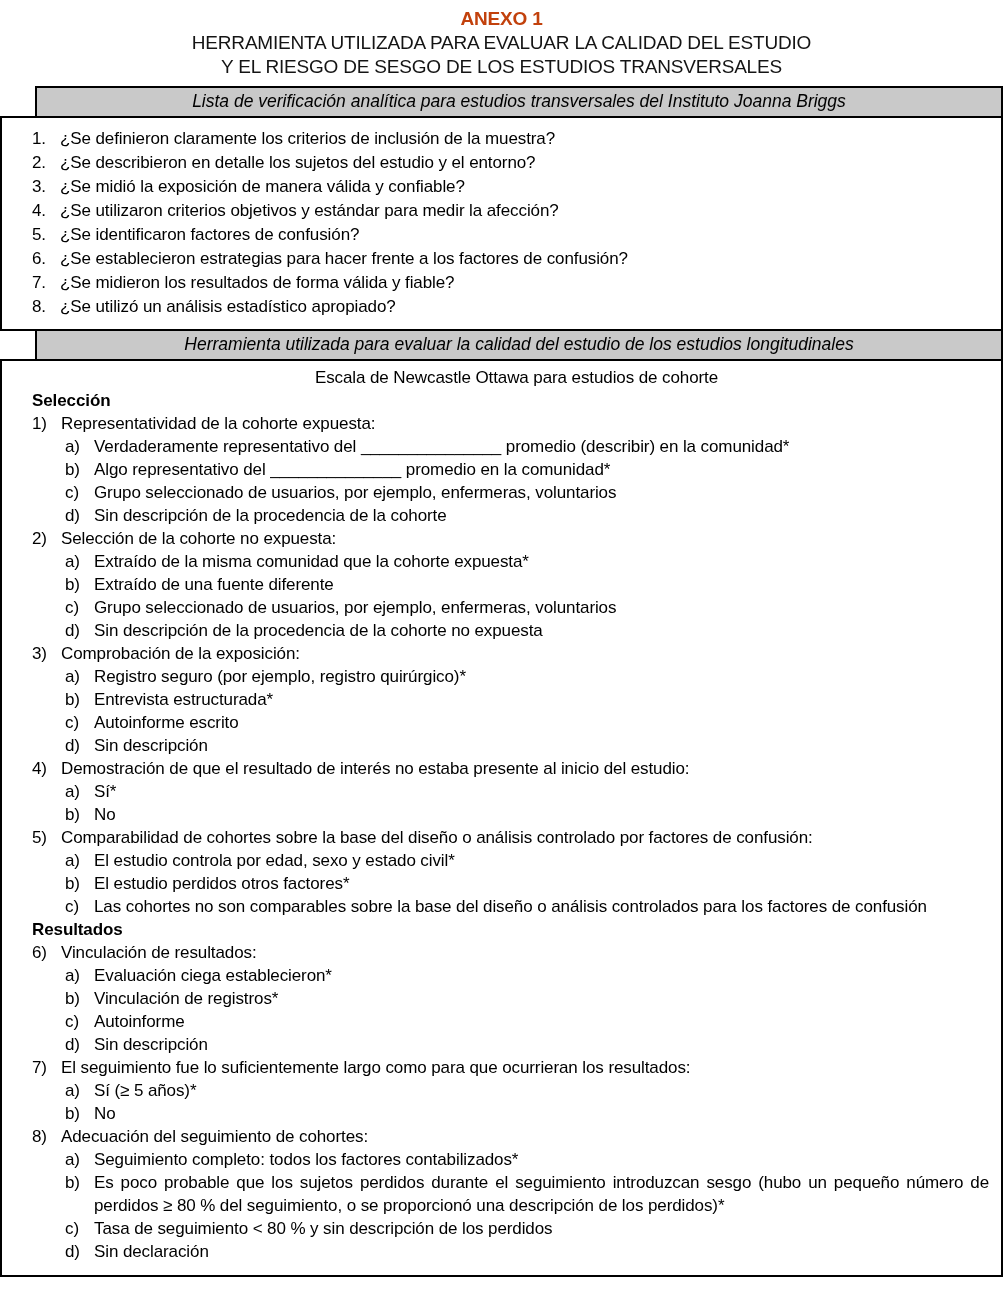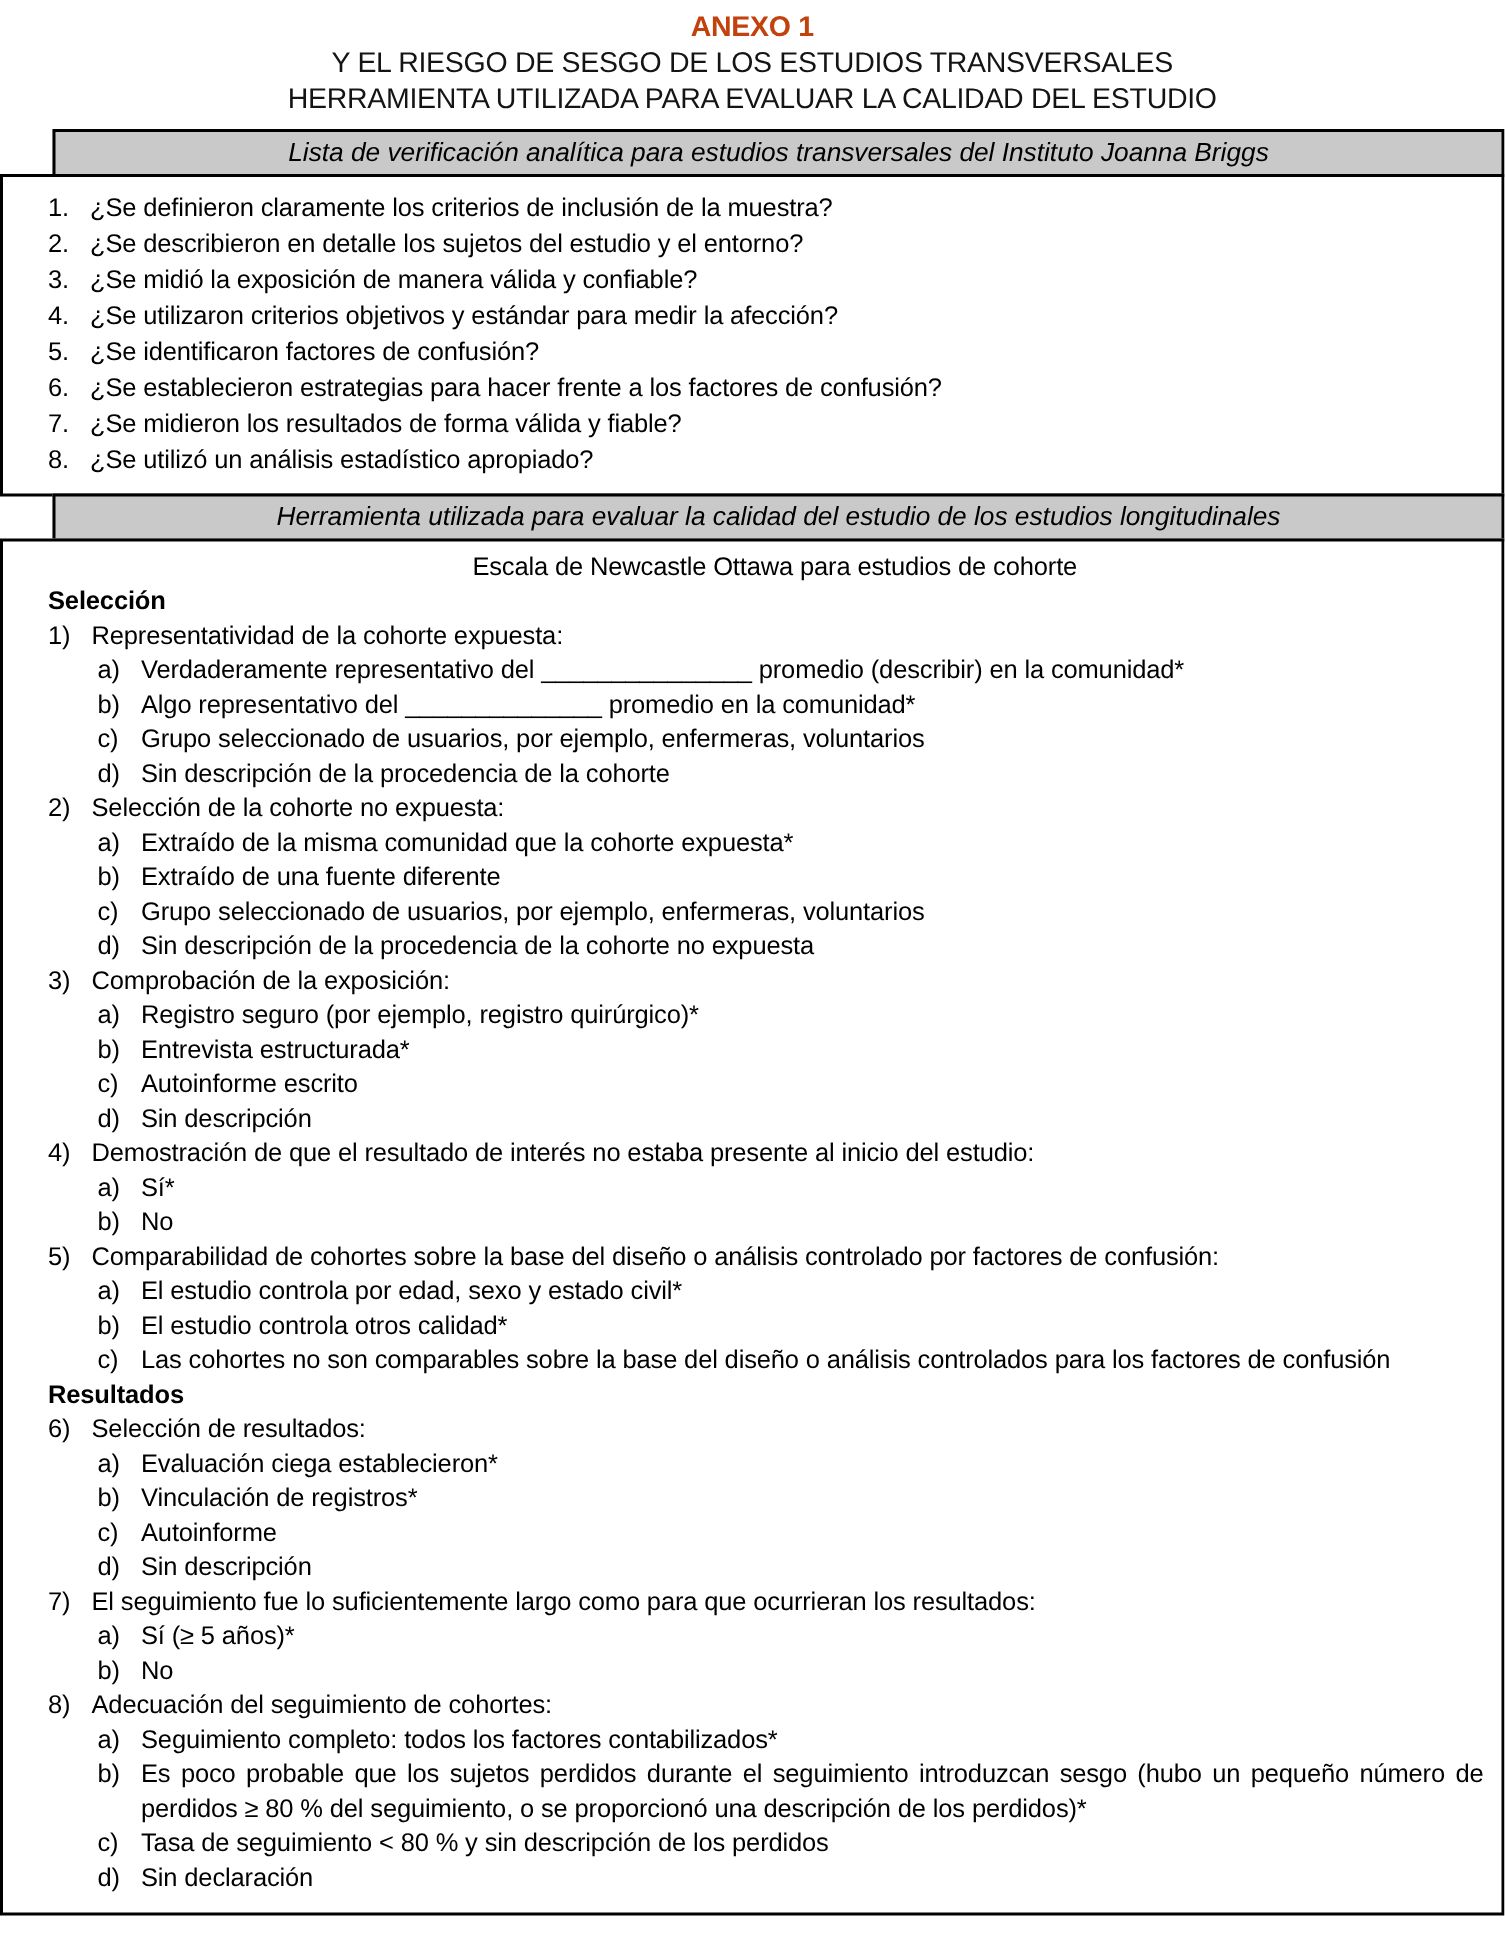--- a/index.html
+++ b/index.html
@@ -123,8 +123,8 @@
 
   <header class="doc-header">
     <div class="annex-title">ANEXO 1</div>
+    <div class="doc-title">HERRAMIENTA UTILIZADA PARA EVALUAR LA CALIDAD DEL ESTUDIO</div>
     <div class="doc-title">Y EL RIESGO DE SESGO DE LOS ESTUDIOS TRANSVERSALES</div>
-    <div class="doc-title">HERRAMIENTA UTILIZADA PARA EVALUAR LA CALIDAD DEL ESTUDIO</div>
   </header>
 
   <div class="banner">Lista de verificación analítica para estudios transversales del Instituto Joanna Briggs</div>

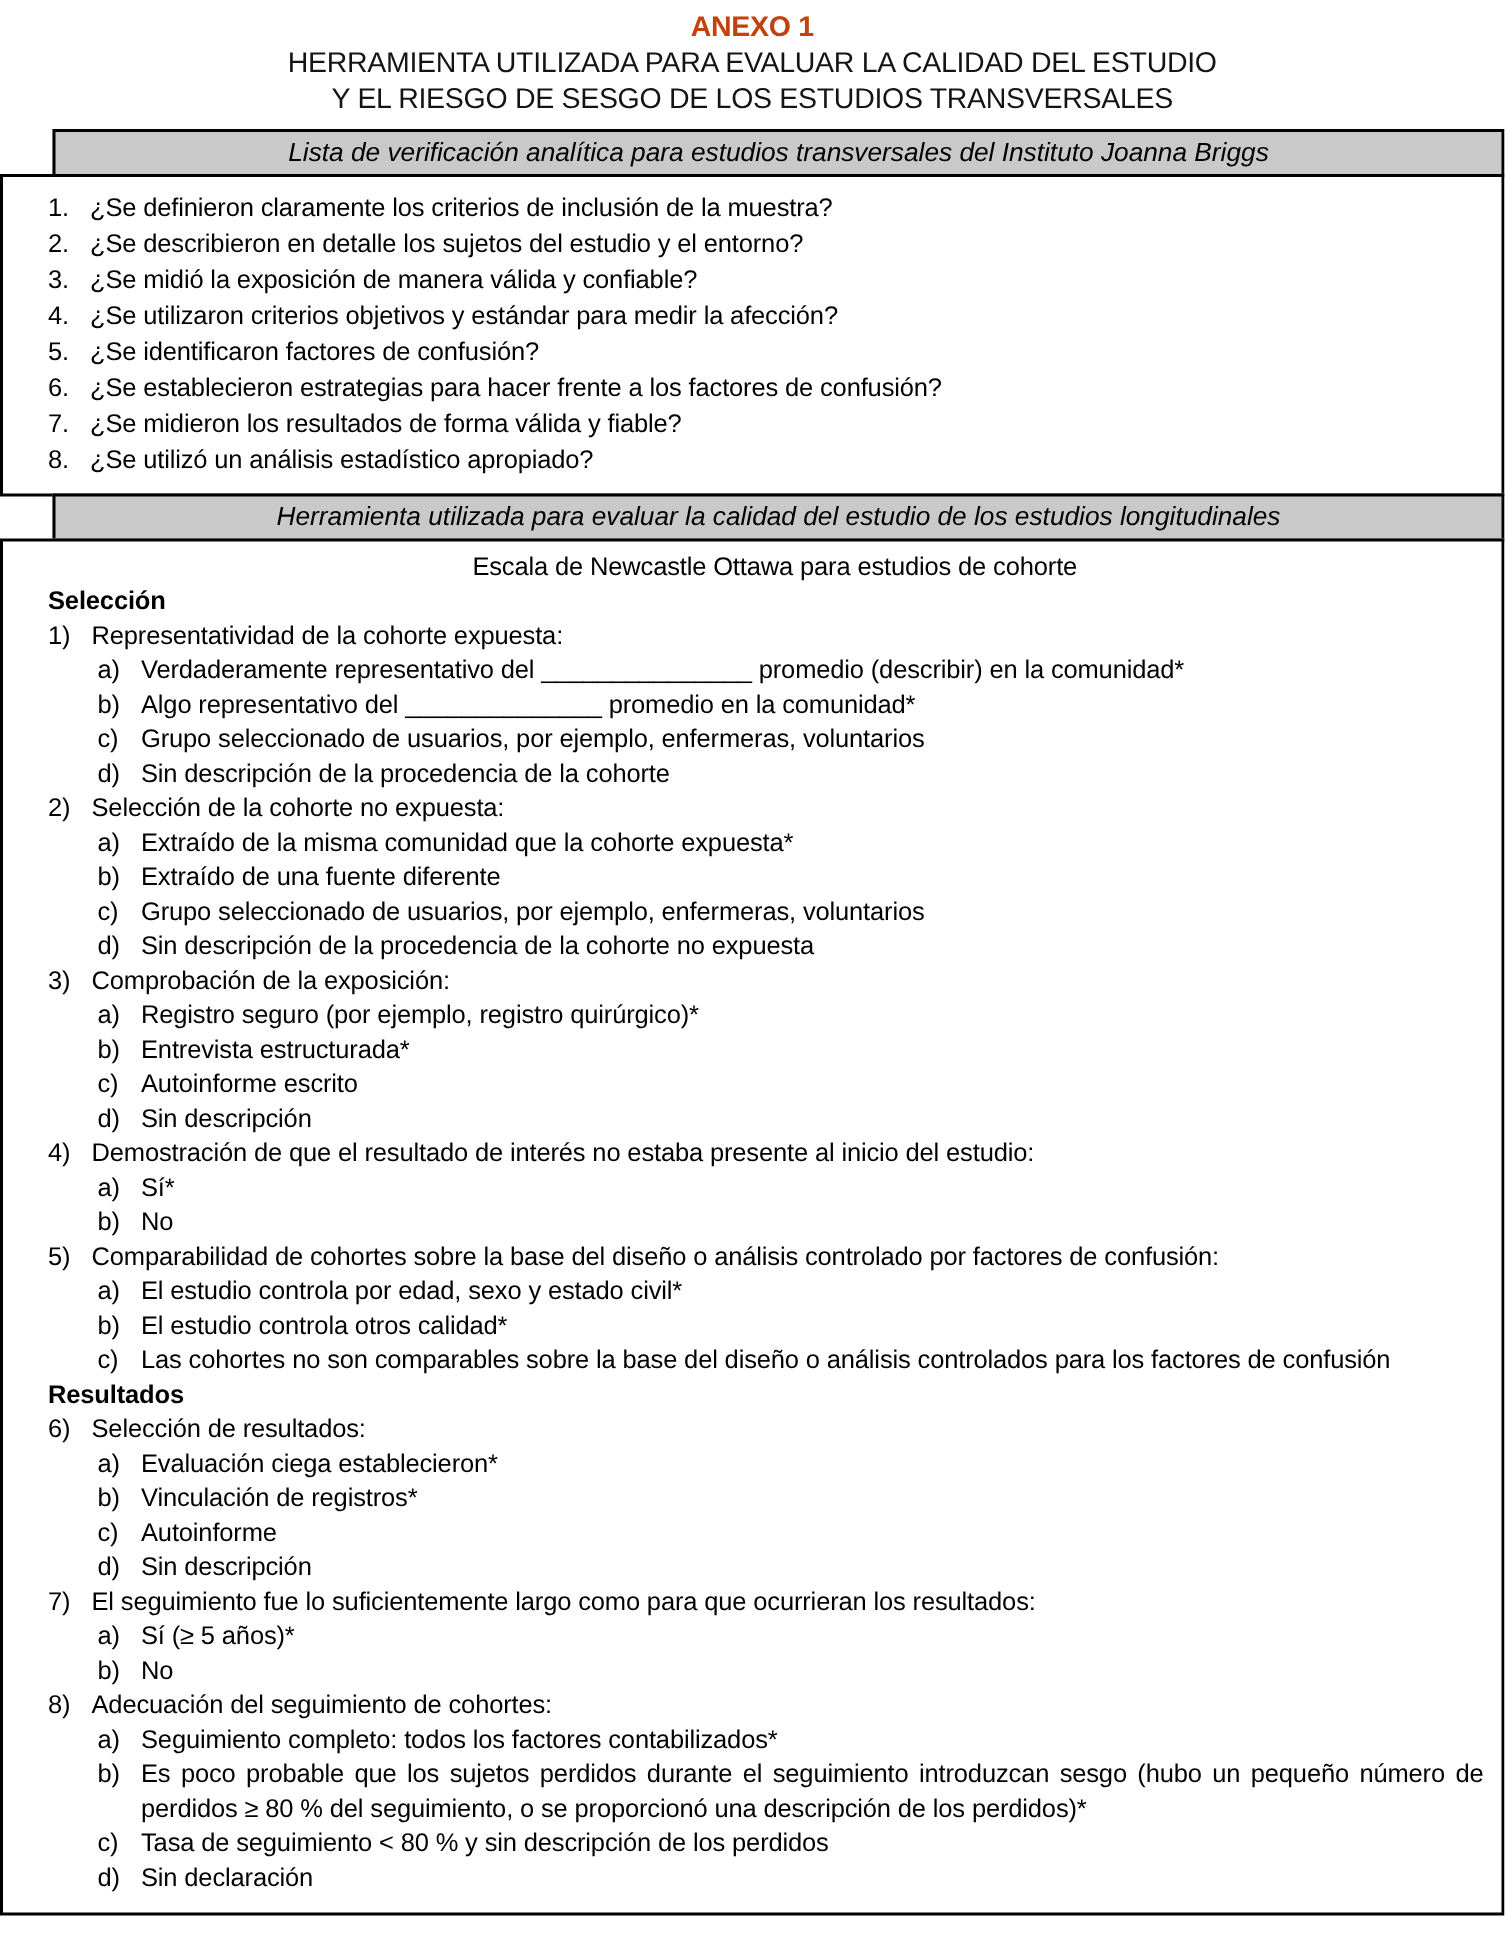--- a/index.html
+++ b/index.html
@@ -260,7 +260,7 @@
       </div>
       <div class="opt-row">
         <span class="o-label">b)</span>
-        <span class="o-text">El estudio controla otros calidad*</span>
+        <span class="o-text">El estudio perdidos otros factores*</span>
       </div>
       <div class="opt-row">
         <span class="o-label">c)</span>

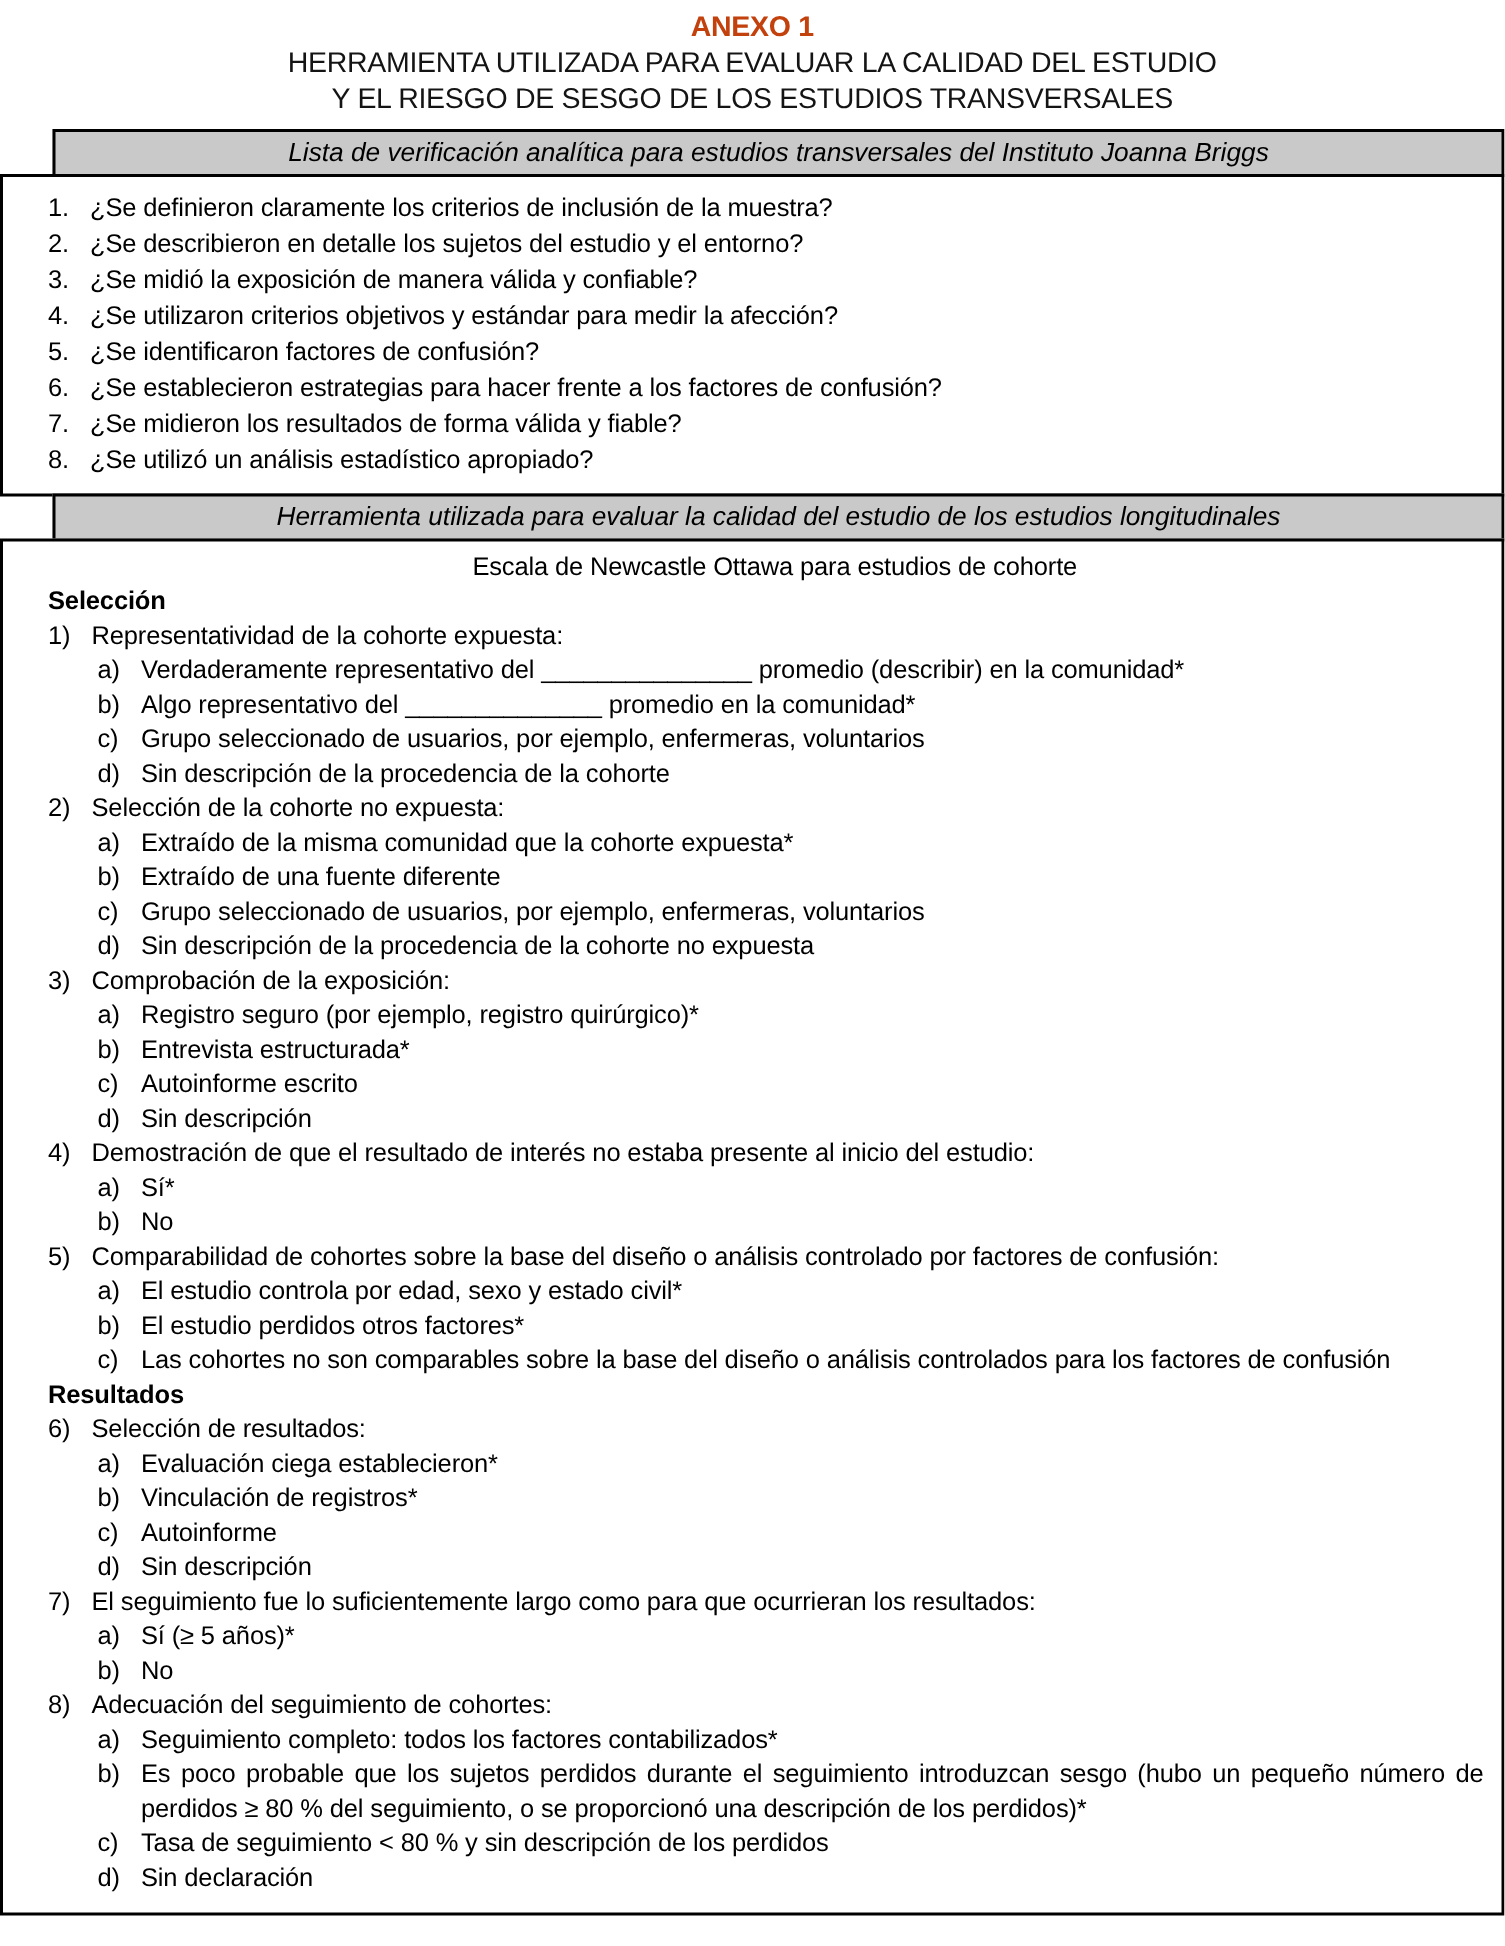--- a/index.html
+++ b/index.html
@@ -271,7 +271,7 @@
 
       <div class="item-row">
         <span class="i-num">6)</span>
-        <span class="i-text">Selección de resultados:</span>
+        <span class="i-text">Vinculación de resultados:</span>
       </div>
       <div class="opt-row">
         <span class="o-label">a)</span>

